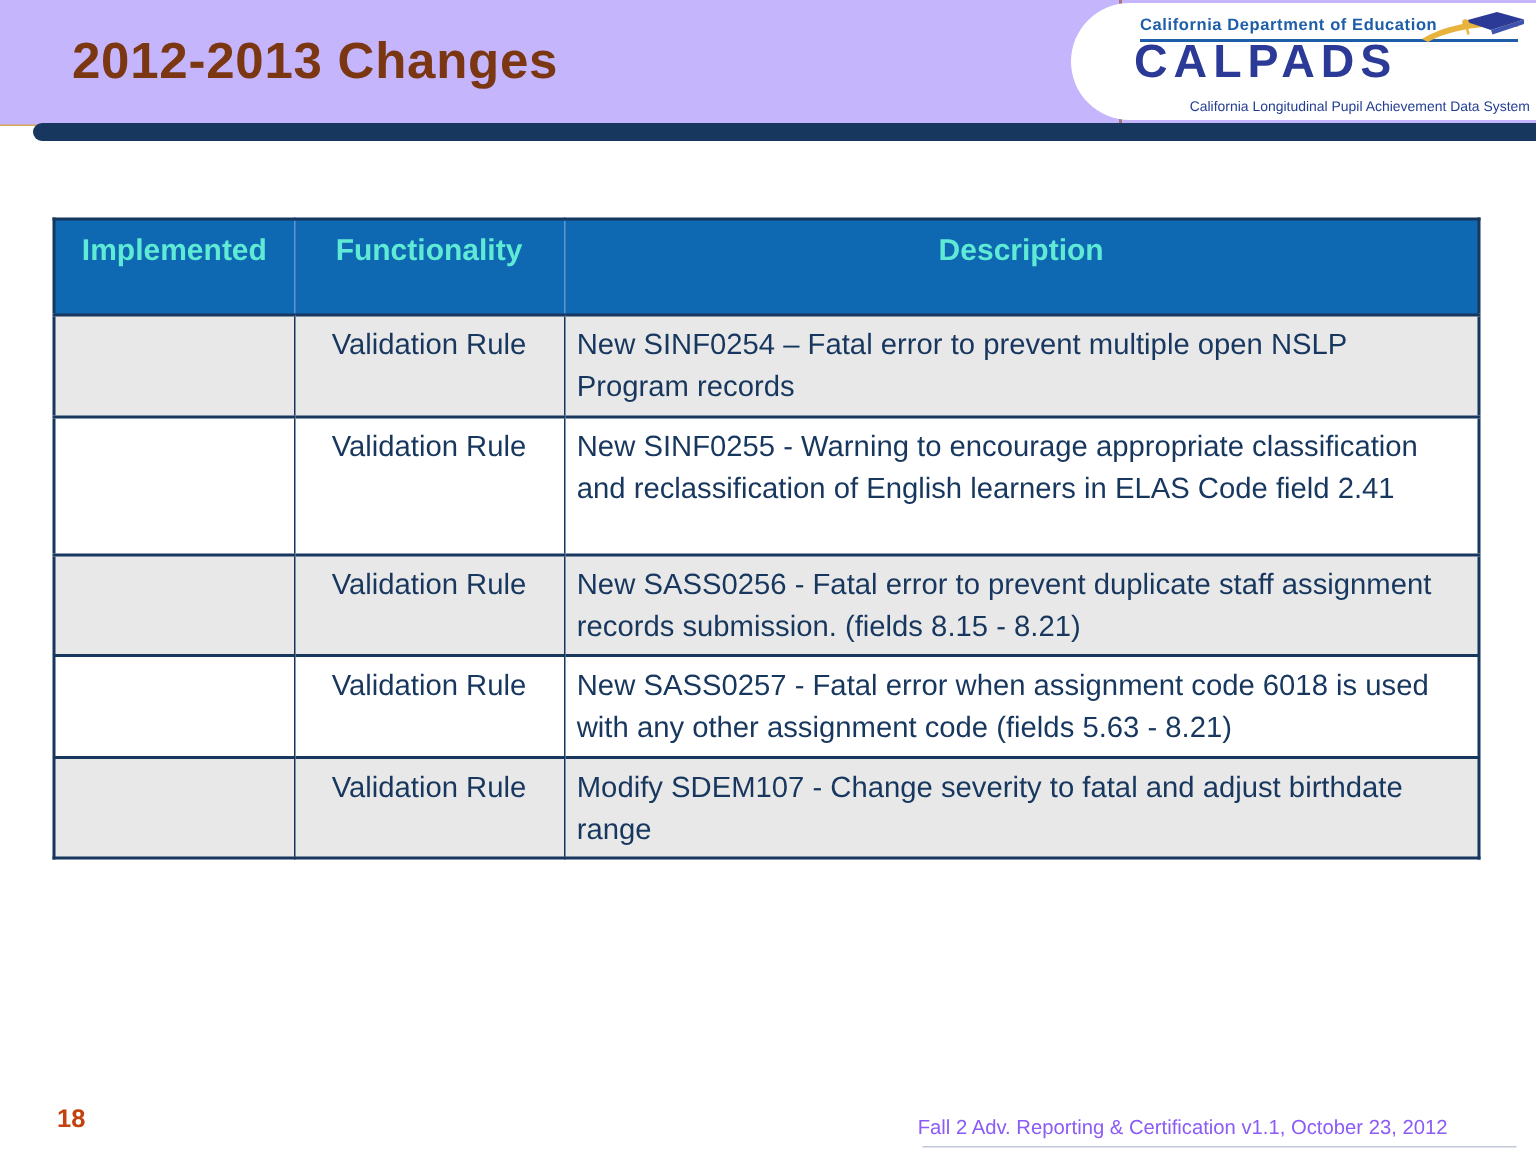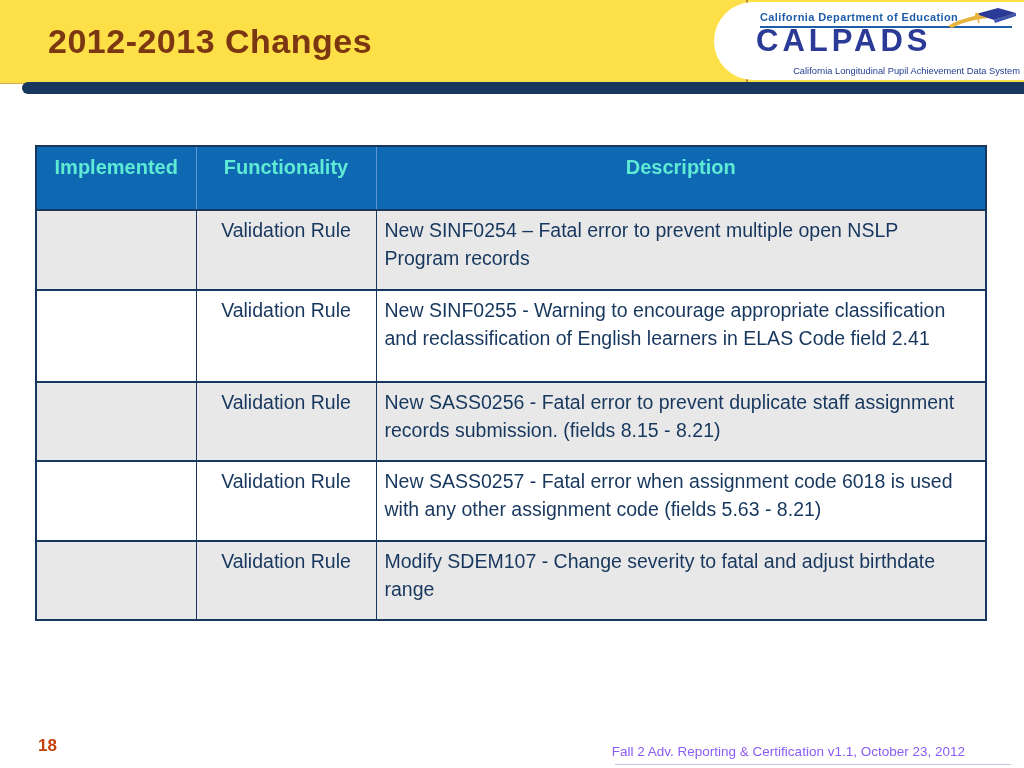--- a/index.html
+++ b/index.html
@@ -11,7 +11,7 @@
   
   .banner{
     position:absolute;left:0;top:0;width:1024px;height:84px;
-    background:#fde047;border-bottom:1px solid #d8a84e;box-sizing:border-box;
+    background:#c4b5fd;border-bottom:1px solid #d8a84e;box-sizing:border-box;
   }
   .banner-accent-line{
     position:absolute;left:746px;top:0;width:2px;height:84px;background:#8f3a1c;opacity:.55;

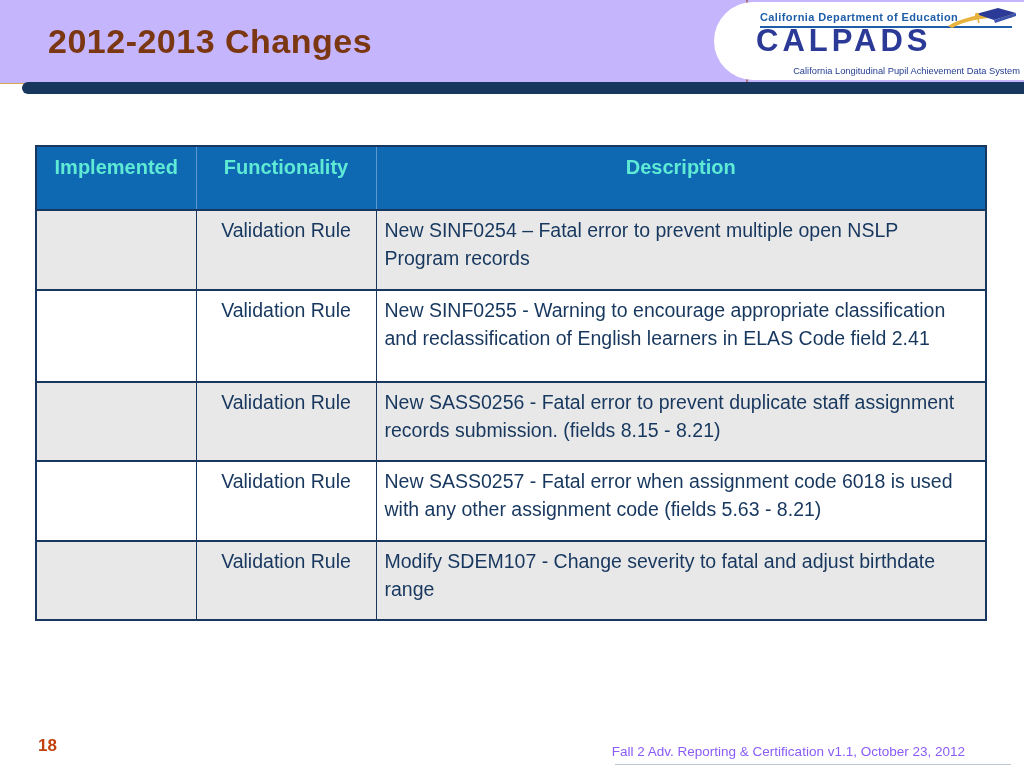--- a/index.html
+++ b/index.html
@@ -62,7 +62,7 @@
   }
   .changes-table th:first-child{border-left:none;}
   .changes-table td{
-    vertical-align:top;padding:5px 8px 16px 8px;box-sizing:border-box;
+    vertical-align:top;padding:5px 8px 4px 8px;box-sizing:border-box;
     border:1px solid #17375E;border-top:2px solid #17375E;
     line-height:1.45;
   }

